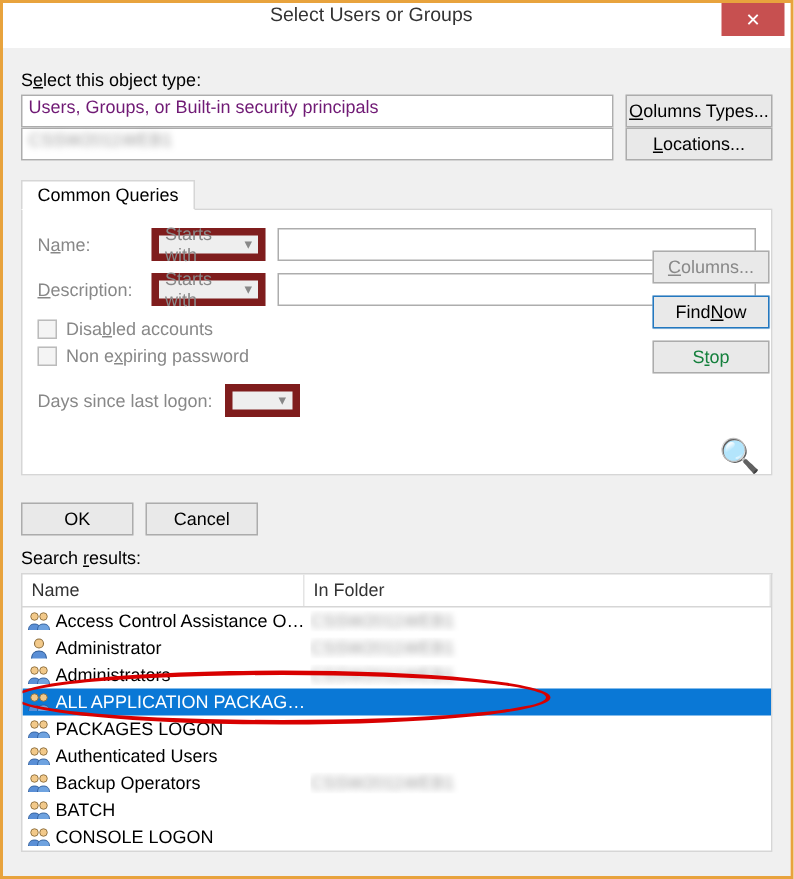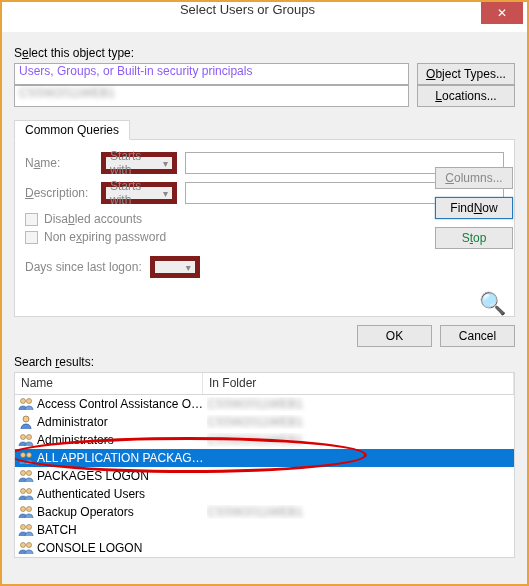--- a/index.html
+++ b/index.html
@@ -11,7 +11,7 @@
 .label { display: block; margin: 6px 0 3px 0; color: #000; }
 .u { text-decoration: underline; }
 .row { display: flex; gap: 8px; align-items: center; }
-.textfield { flex: 1; height: 22px; border: 1px solid #adadad; background: #fff; padding: 0 4px; color: #8b5cf6; }
+.textfield { flex: 1; height: 22px; border: 1px solid #adadad; background: #fff; padding: 0 4px; color: #701a75; }
 .textfield.blur { color: transparent; text-shadow: 0 0 5px rgba(0,0,0,0.4); }
 .btn { height: 22px; width: 98px; background: #e9e9e9; border: 1px solid #acacac; color: #000; display: flex; align-items: center; justify-content: center; cursor: default; }
 .tab-container { margin-top: 10px; border: 1px solid #d6d6d6; background: #fff; position: relative; padding: 12px 10px; height: 178px; }

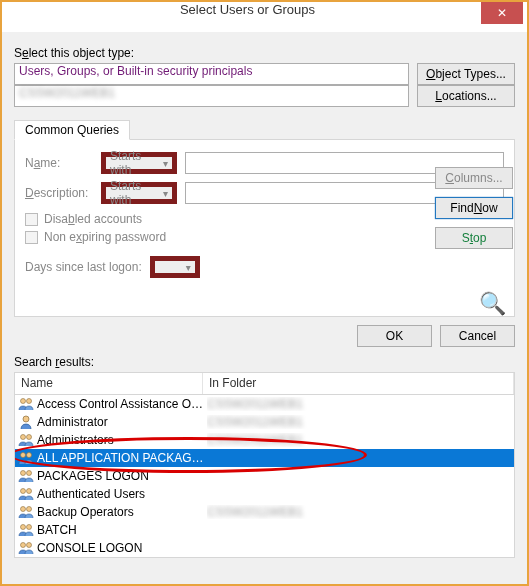--- a/index.html
+++ b/index.html
@@ -60,7 +60,7 @@
     <div class="textfield">Users, Groups, or Built-in security principals</div>
     <div class="btn">
         <span class="u">O</span>
-        <span>bject Types...</span>
+        <span>olumns Types...</span>
       </div>
   </div>
 

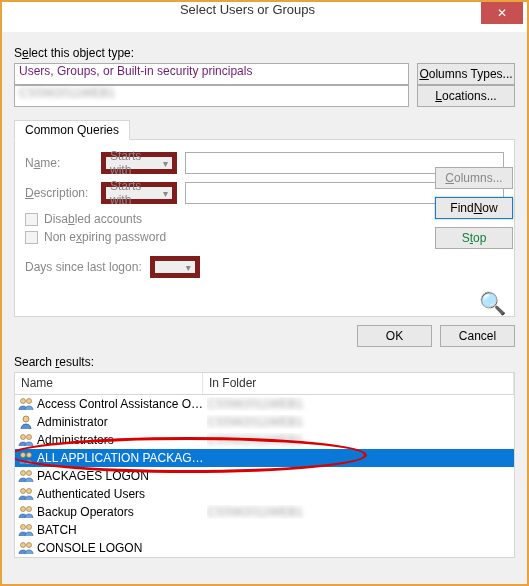--- a/index.html
+++ b/index.html
@@ -25,7 +25,7 @@
 .textfield.mid { width: 188px; background: #fff; }
 .checkbox { display: flex; align-items: center; gap: 6px; color: #888; margin: 4px 0; }
 .checkbox .box { width: 13px; height: 13px; border: 1px solid #bbb; background: #f4f4f4; }
-.bottom-row { margin-top: 8px; display: flex; gap: 8px; justify-content: flex-end; align-items: center; }
+.bottom-row { margin-top: 18px; display: flex; gap: 8px; justify-content: flex-start; align-items: center; }
 .btn.wide { width: 75px; }
 .results-area { margin-top: 8px; }
 .grid-header { display: flex; background: #fff; border: 1px solid #d6d6d6; height: 22px; border-bottom: none; }

